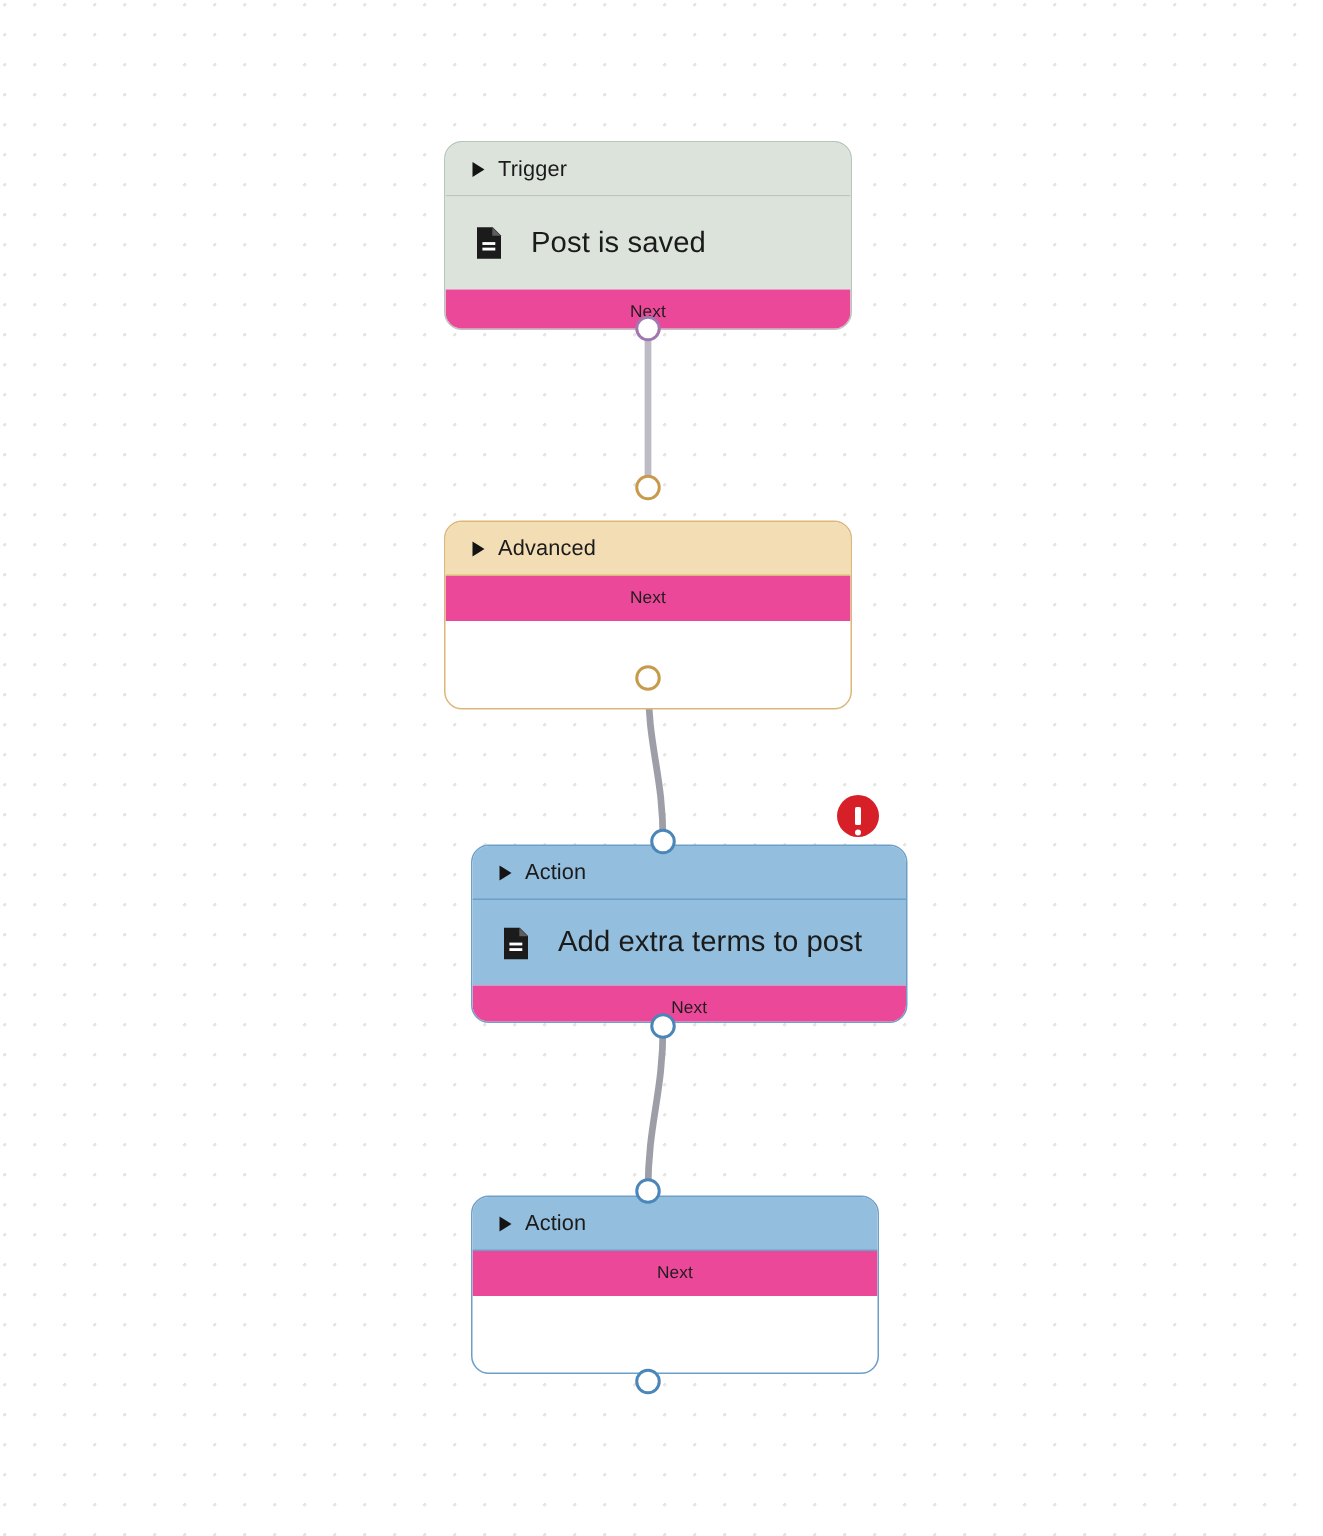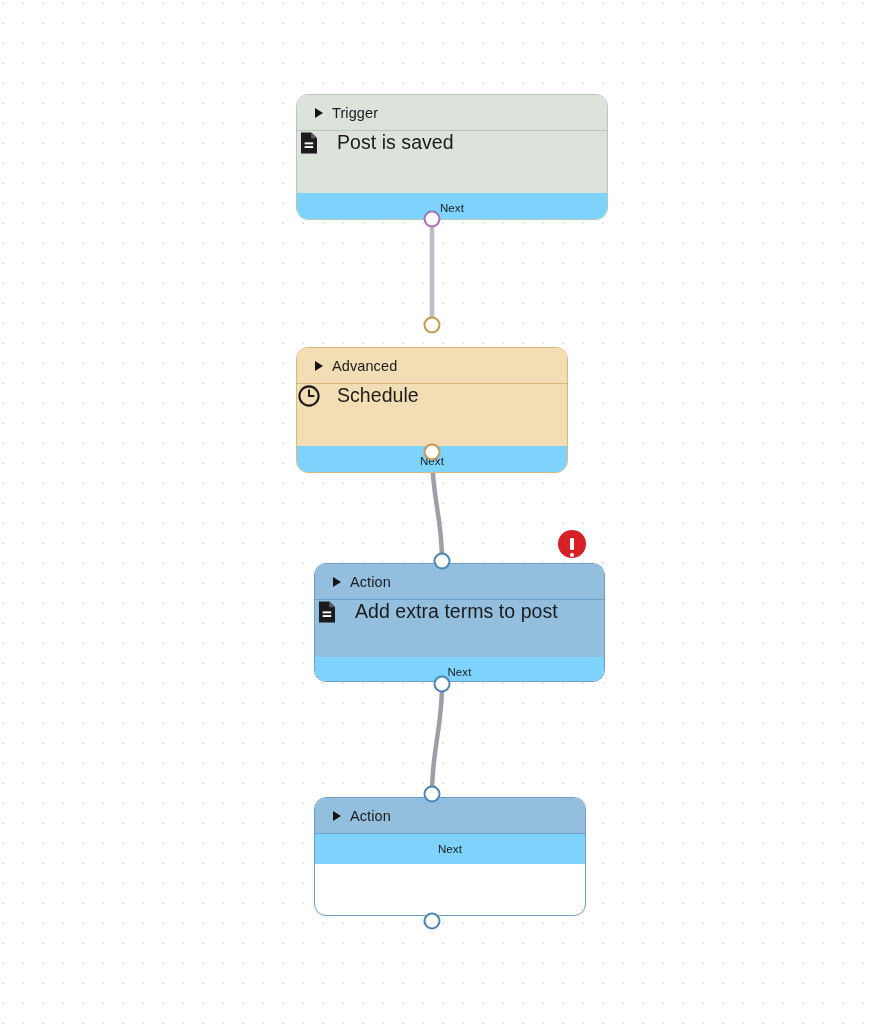--- a/index.html
+++ b/index.html
@@ -187,7 +187,7 @@
     <path d="M 442 684 C 442 730, 432 748, 432 794" stroke="#9e9ea8" stroke-width="4.5" fill="none" stroke-linecap="round"></path>
   </svg>
 
-  <div class="node trigger" style="left:296px; top:94px; width:312px; height:126px;">
+  <div class="node trigger" style="left:296px; top:94px; width:272px; height:126px;">
     <div class="node-header">
       <span class="disclosure"></span>
       <span>Trigger</span>

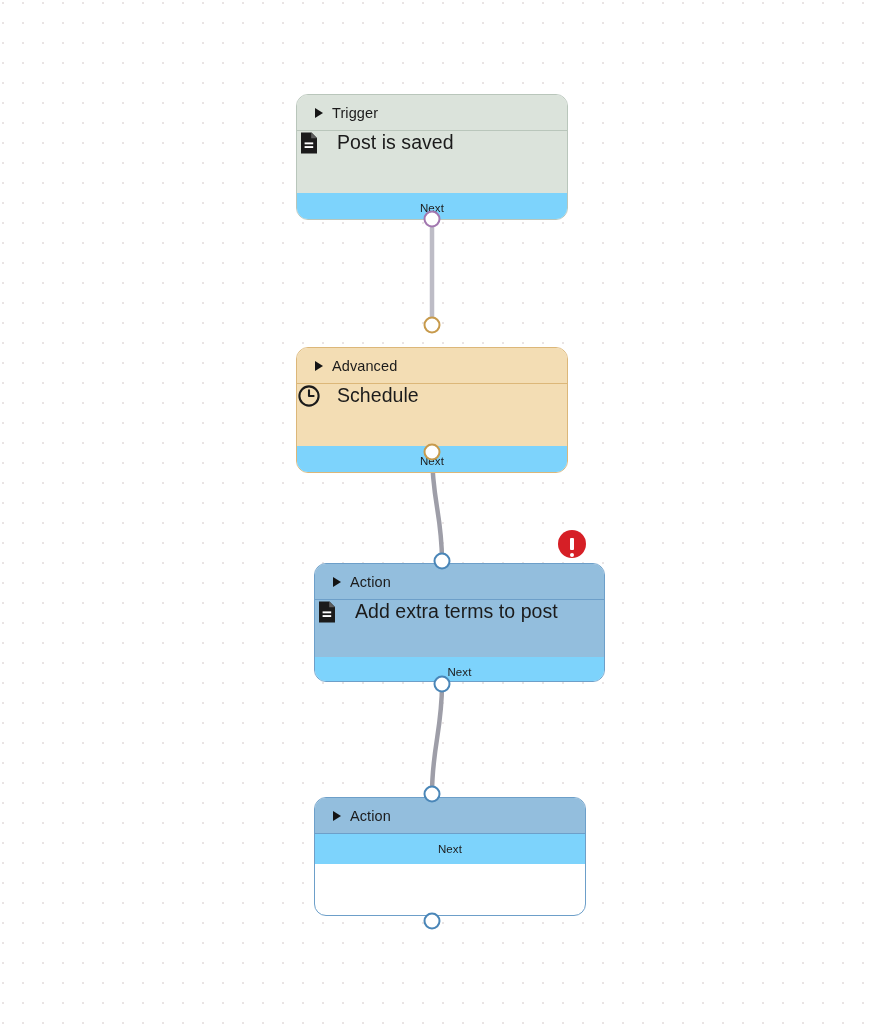--- a/index.html
+++ b/index.html
@@ -70,6 +70,8 @@
     box-sizing: border-box;
     height: 62px;
     display: flex;
+    align-items: center;
+    padding-left: 17px;
   }
   .node-icon {
     width: 24px;

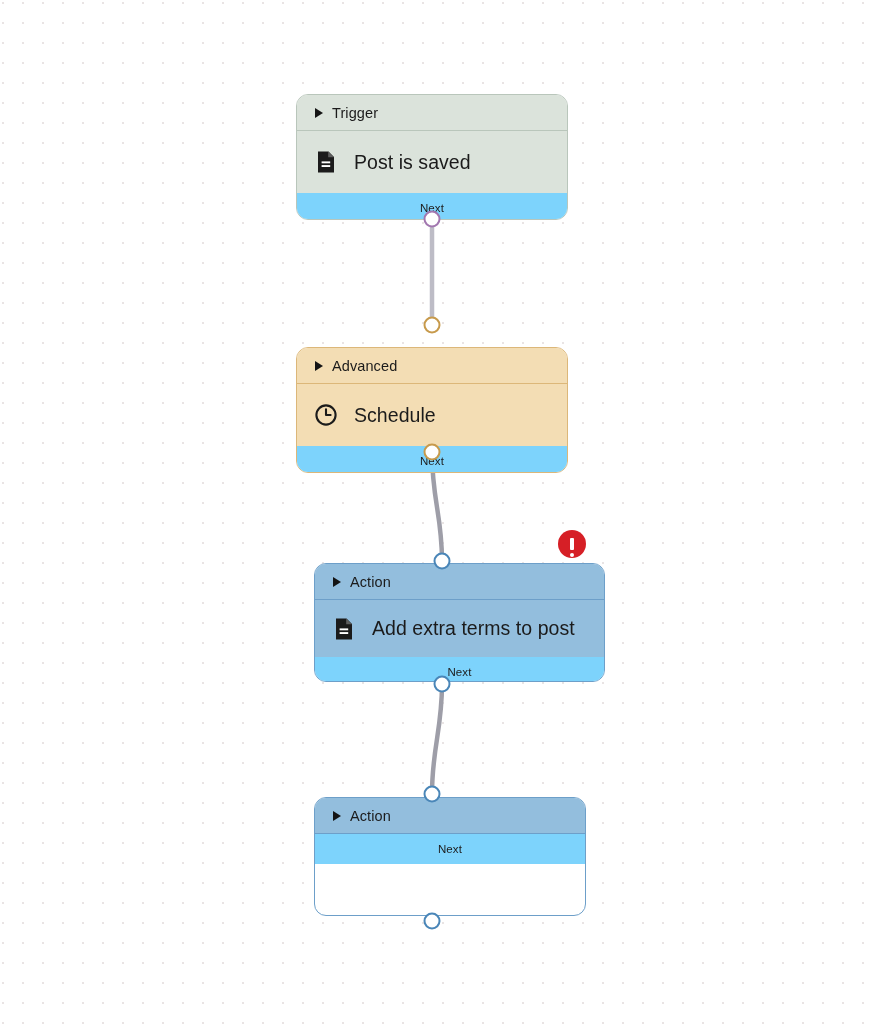--- a/index.html
+++ b/index.html
@@ -89,7 +89,7 @@
   .node-footer {
     box-sizing: border-box;
     height: 30px;
-    background: #7dd3fc;
+    background: #ec4899;
     display: flex;
     align-items: center;
     justify-content: center;

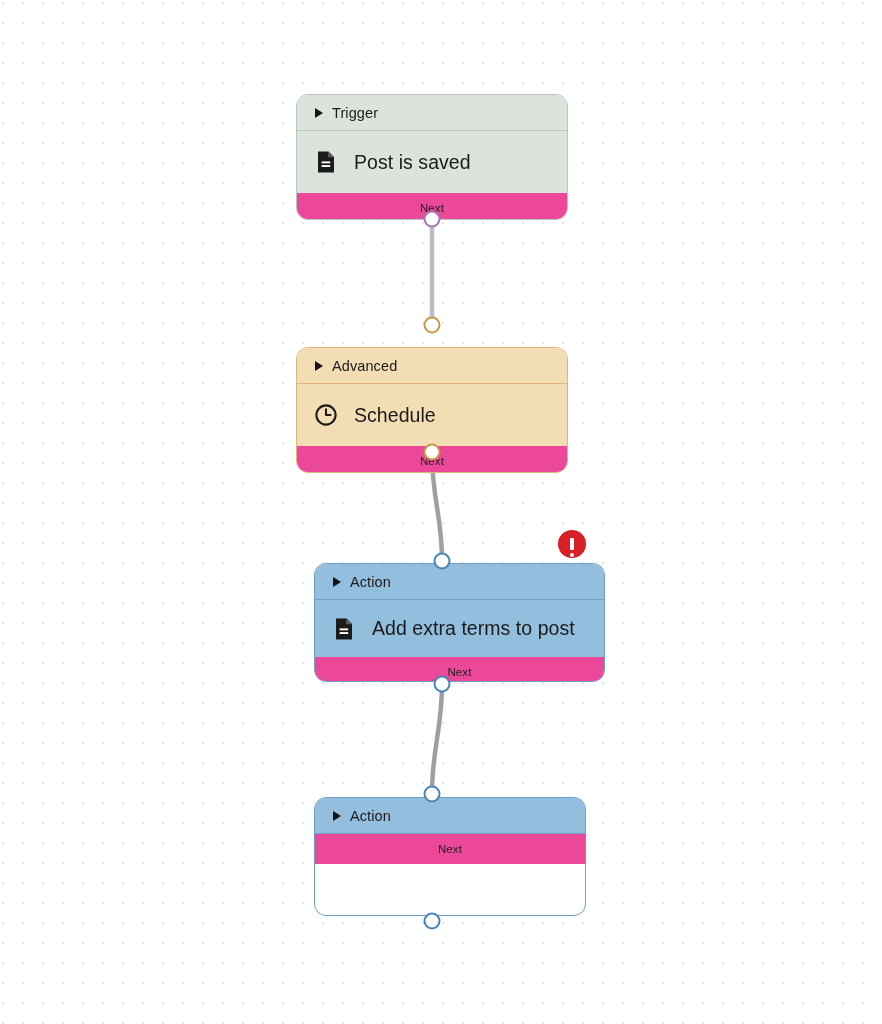--- a/index.html
+++ b/index.html
@@ -213,13 +213,6 @@
       <span class="disclosure"></span>
       <span>Advanced</span>
     </div>
-    <div class="node-body">
-      <svg class="node-icon" viewBox="0 0 24 24">
-        <circle cx="12" cy="12" r="9.6" fill="none" stroke="#1b1b1b" stroke-width="2.1"></circle>
-        <path d="M12 6.3 V12 H16.6" fill="none" stroke="#1b1b1b" stroke-width="2.1" stroke-linecap="round" stroke-linejoin="round"></path>
-      </svg>
-      <span class="node-title">Schedule</span>
-    </div>
     <div class="node-footer">Next</div>
   </div>
   <div class="port bottom tan" style="left:432px; top:452px;"></div>

